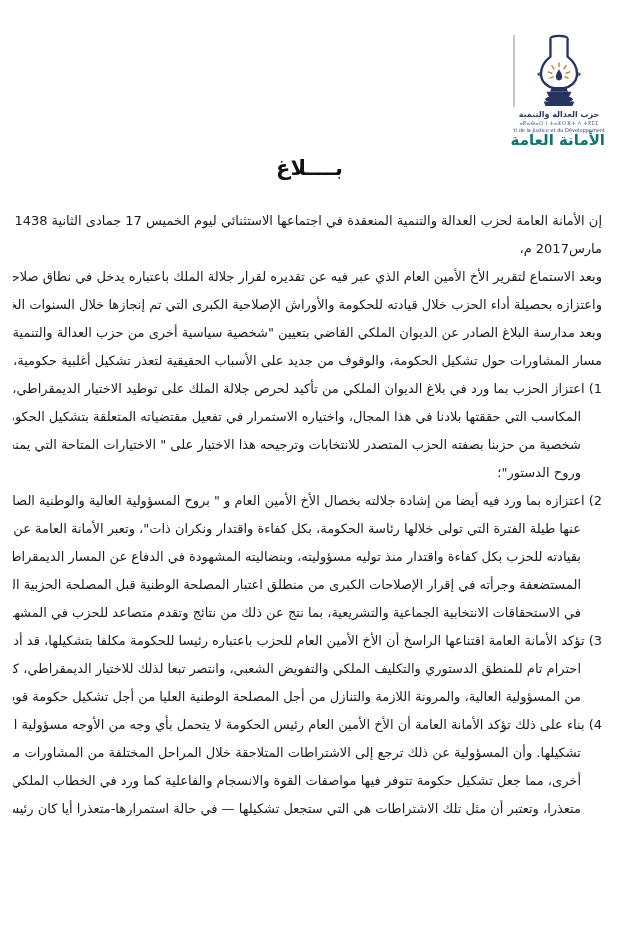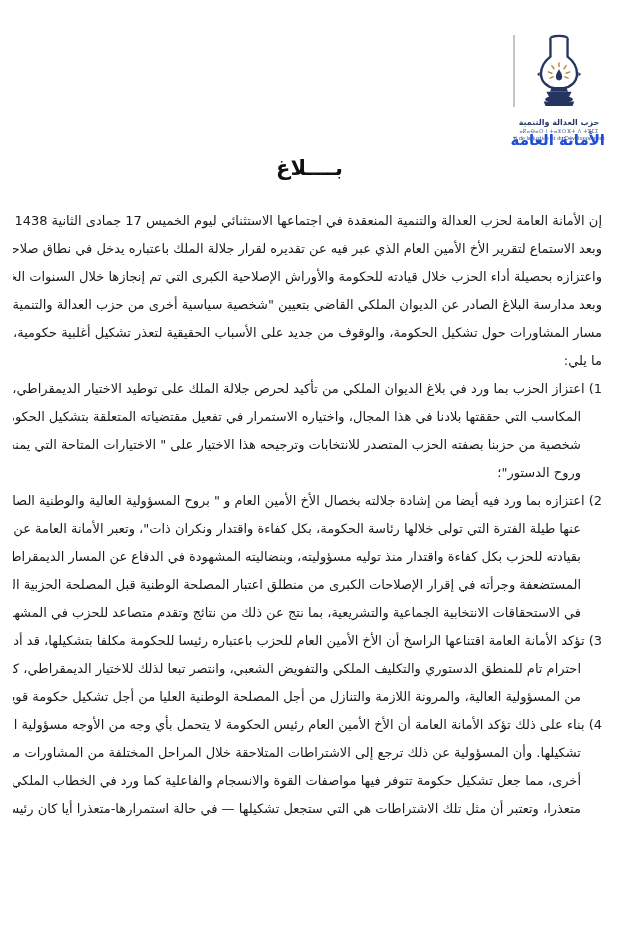--- a/index.html
+++ b/index.html
@@ -19,7 +19,7 @@
     position:absolute;top:35px;right:104px;width:2px;height:72px;background:#c3c3cd;
   }
   .lamp{width:54px;height:76px;display:block;}
-  .logo-name-ar{font-size:8px;font-weight:bold;color:#2a3a68;line-height:10px;margin-top:9px;white-space:nowrap;}
+  .logo-name-ar{font-size:8px;font-weight:bold;color:#2a3a68;line-height:10px;margin-top:1px;white-space:nowrap;}
   .logo-name-tif{font-size:5px;color:#55658d;line-height:7px;letter-spacing:.4px;white-space:nowrap;overflow:hidden;max-width:92px;}
   .logo-name-fr{font-size:5px;color:#2a3a68;line-height:7px;white-space:nowrap;overflow:hidden;max-width:92px;}
   .secretariat{

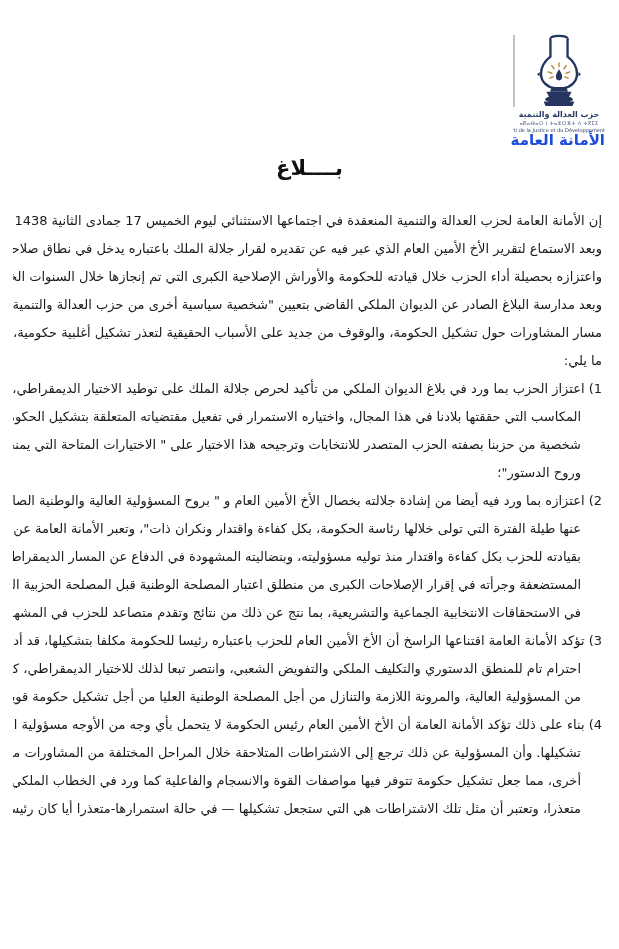--- a/index.html
+++ b/index.html
@@ -24,7 +24,7 @@
   .logo-name-fr{font-size:5px;color:#2a3a68;line-height:7px;white-space:nowrap;overflow:hidden;max-width:92px;}
   .secretariat{
     position:absolute;top:131px;right:14px;width:92px;
-    font-size:15px;font-weight:bold;color:#1d4ed8;text-align:right;white-space:nowrap;
+    font-size:15px;font-weight:bold;color:#0f766e;text-align:right;white-space:nowrap;
   }
 
   

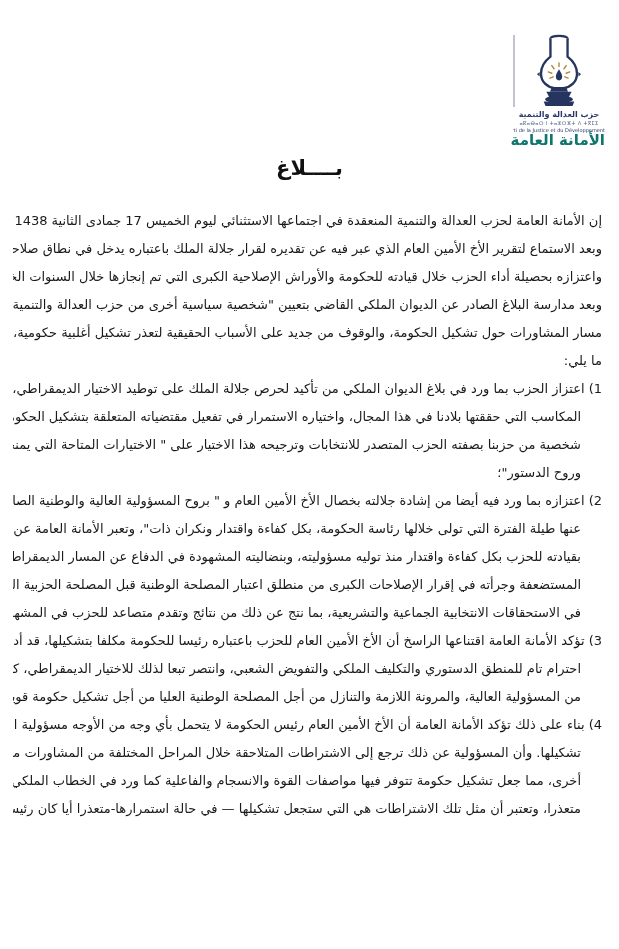--- a/index.html
+++ b/index.html
@@ -94,6 +94,7 @@
   <div class="doc-body">
       <div class="block p">
         <div class="line first">إن الأمانة العامة لحزب العدالة والتنمية المنعقدة في اجتماعها الاستثنائي ليوم الخميس 17 جمادى الثانية 1438 هجرية موافق 16</div>
+        <div class="line last">مارس2017 م،</div>
       </div>
       <div class="block p">
         <div class="line first">وبعد الاستماع لتقرير الأخ الأمين العام الذي عبر فيه عن تقديره لقرار جلالة الملك باعتباره يدخل في نطاق صلاحياته الدستورية،</div>

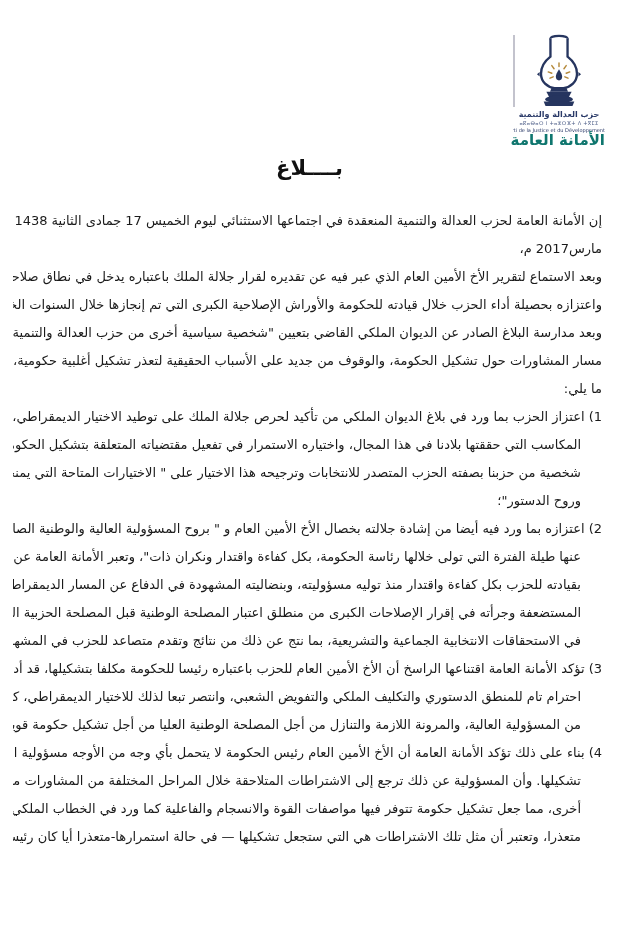--- a/index.html
+++ b/index.html
@@ -103,7 +103,6 @@
       <div class="block p">
         <div class="line first">وبعد مدارسة البلاغ الصادر عن الديوان الملكي القاضي بتعيين "شخصية سياسية أخرى من حزب العدالة والتنمية واستحضار</div>
         <div class="line">مسار المشاورات حول تشكيل الحكومة، والوقوف من جديد على الأسباب الحقيقية لتعذر تشكيل أغلبية حكومية، فإنها تؤكد على</div>
-        <div class="line last">ما يلي:</div>
       </div>
       <div class="block item">
         <div class="line first">1) اعتزاز الحزب بما ورد في بلاغ الديوان الملكي من تأكيد لحرص جلالة الملك على توطيد الاختيار الديمقراطي، وصيانة</div>

